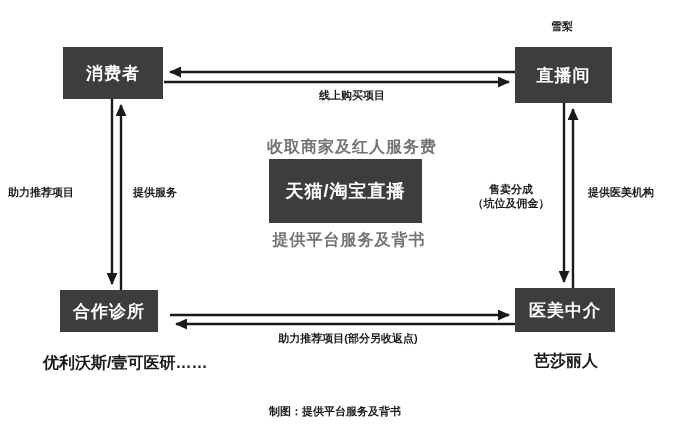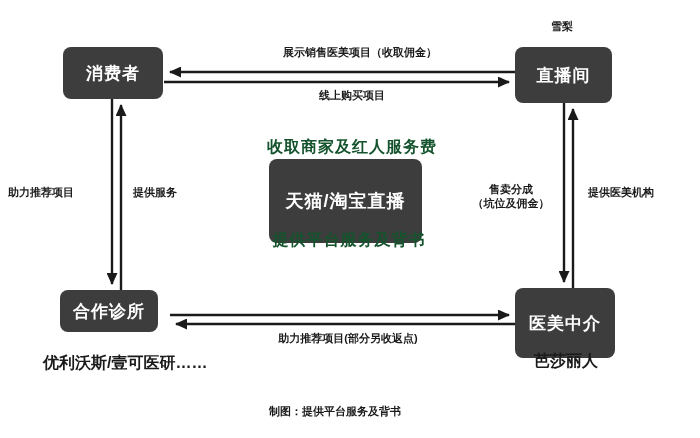--- a/index.html
+++ b/index.html
@@ -100,7 +100,6 @@
 
   <div class="lbl center red big" style="left:349px; top:230px;">提供平台服务及背书</div>
 
-  <div class="lbl center" style="left:360px; top:46px;">展示销售医美项目（收取佣金）</div>
 
   <div class="lbl center" style="left:352px; top:89px;">线上购买项目</div>
 

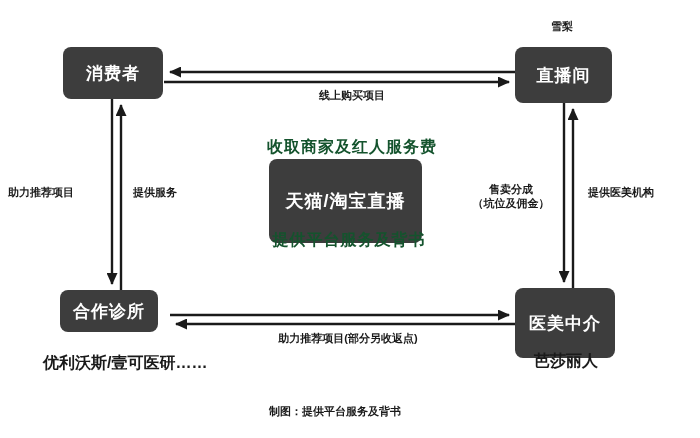--- a/index.html
+++ b/index.html
@@ -23,7 +23,6 @@
     font-weight: bold;
     letter-spacing: 1px;
     box-sizing: border-box;
-    border-radius: 8px;
   }
   .lbl {
     position: absolute;

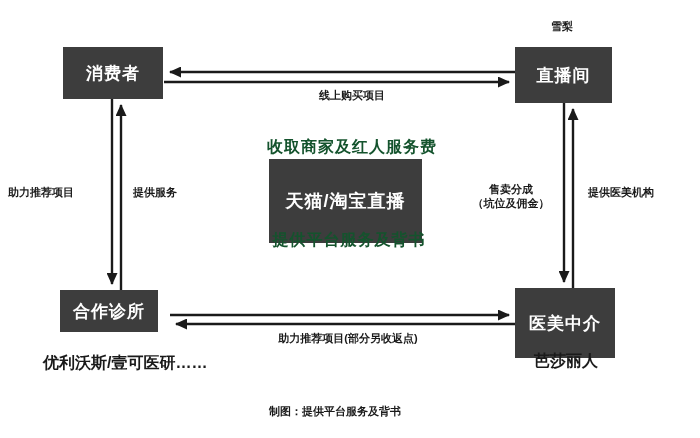--- a/index.html
+++ b/index.html
@@ -33,7 +33,7 @@
     line-height: 1.25;
   }
   .lbl.center { transform: translateX(-50%); text-align: center; }
-  .red { color: #14532d; }
+  .red { color: #737373; }
   .red.big { font-size: 16px; letter-spacing: 1px; }
   svg.arrows { position: absolute; left: 0; top: 0; width: 700px; height: 438px; }
   svg.arrows line { stroke: #1a1a1a; stroke-width: 2.4; }

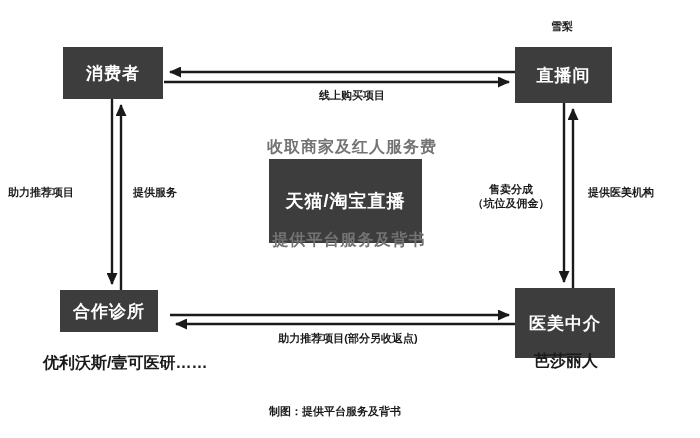--- a/index.html
+++ b/index.html
@@ -87,7 +87,7 @@
 
   <div class="node" style="left:515px; top:288px; width:100px; height:70px;">医美中介</div>
 
-  <div class="node" style="left:269px; top:159px; width:153px; height:84px; font-size:18px;">天猫/淘宝直播</div>
+  <div class="node" style="left:269px; top:159px; width:153px; height:64px; font-size:18px;">天猫/淘宝直播</div>
 
   <div class="lbl center" style="left:562px; top:20px;">雪梨</div>
 

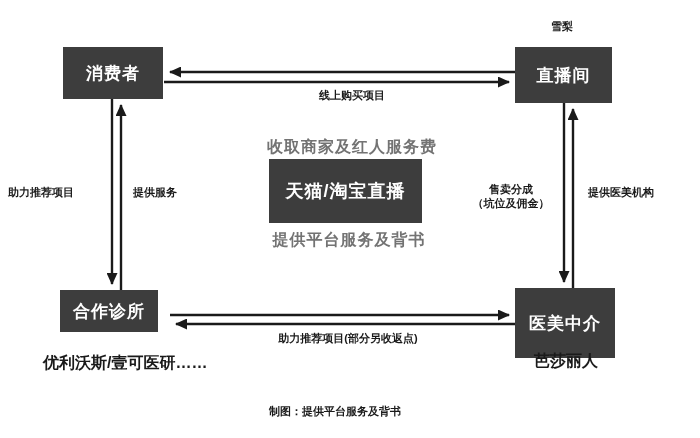--- a/index.html
+++ b/index.html
@@ -85,7 +85,7 @@
 
   <div class="node" style="left:60px; top:290px; width:98px; height:42px;">合作诊所</div>
 
-  <div class="node" style="left:515px; top:288px; width:100px; height:70px;">医美中介</div>
+  <div class="node" style="left:515px; top:288px; width:100px; height:44px;">医美中介</div>
 
   <div class="node" style="left:269px; top:159px; width:153px; height:64px; font-size:18px;">天猫/淘宝直播</div>
 

